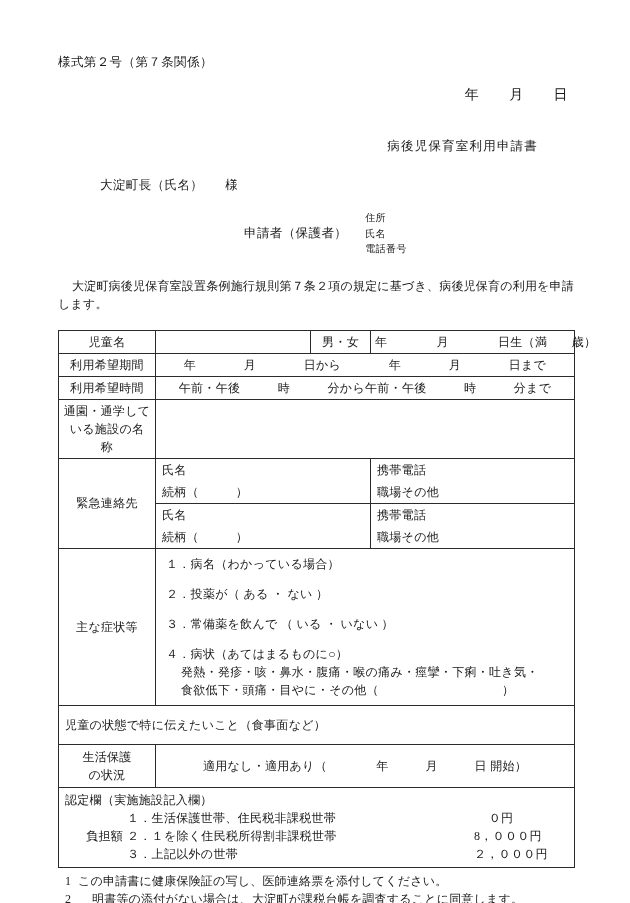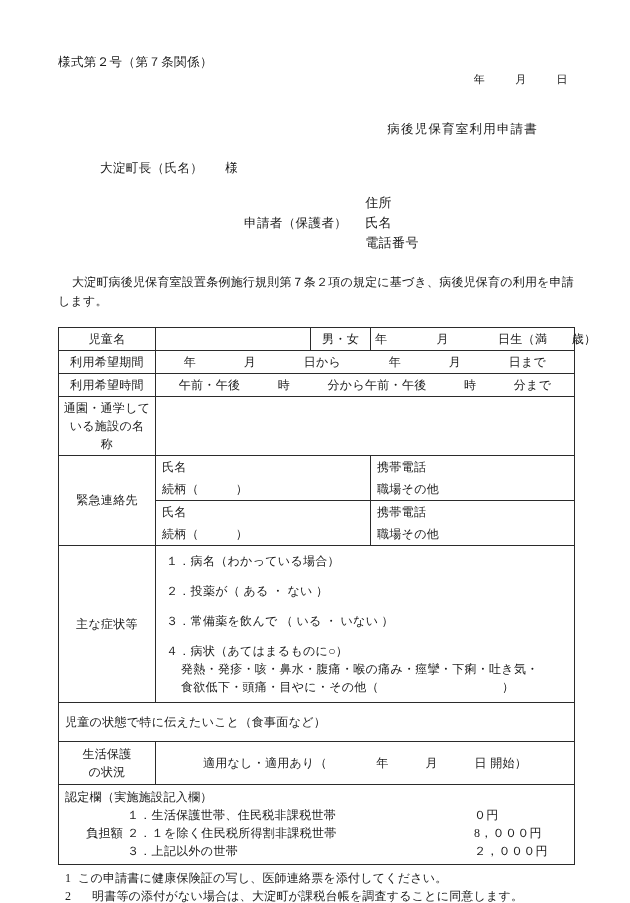--- a/index.html
+++ b/index.html
@@ -32,10 +32,10 @@
     line-height: 1.6;
   }
   .date-line {
-    margin-top: 0;
+    margin-top: 14px;
     text-align: right;
     padding-right: 6px;
-    font-size: 11px;
+    font-size: 14px;
     letter-spacing: 0.4px;
   }
   .date-line .gap { display: inline-block; width: 30px; }

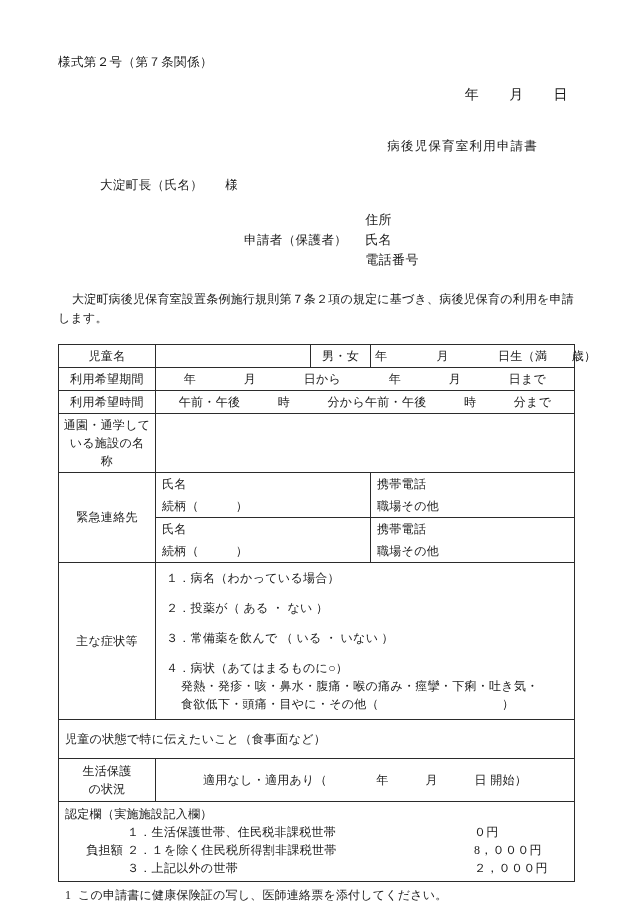--- a/index.html
+++ b/index.html
@@ -68,7 +68,7 @@
   }
   .applicant-fields {
     margin-left: 18px;
-    font-size: 13px;
+    font-size: 10px;
     letter-spacing: 0.4px;
     line-height: 1.55;
   }

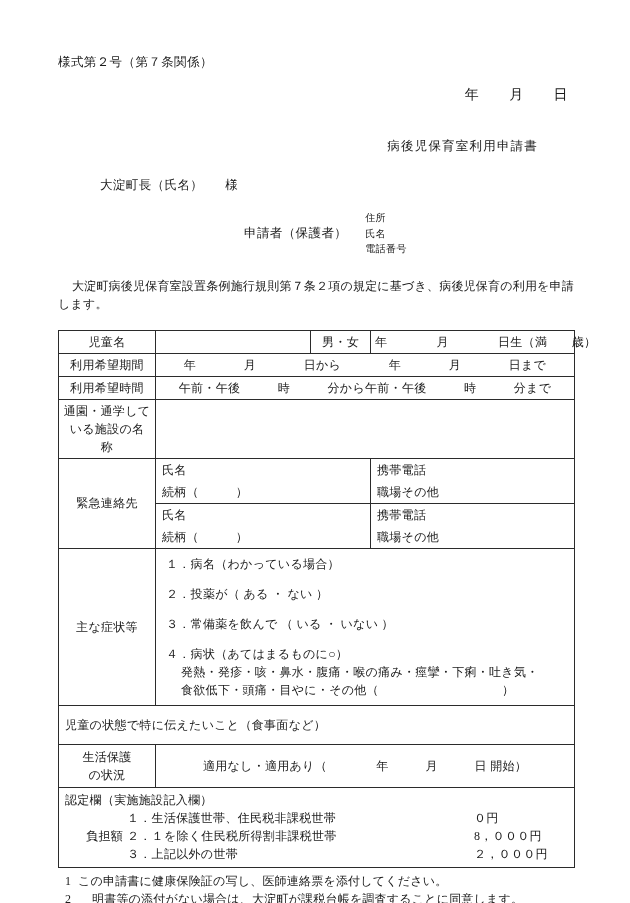--- a/index.html
+++ b/index.html
@@ -153,7 +153,7 @@
   }
   .fee-grid .lead { text-align: right; padding-right: 4px; white-space: nowrap; }
   .fee-grid .desc { text-align: left; white-space: nowrap; }
-  .fee-grid .amt  { text-align: left; white-space: nowrap; padding-right: 42px; }
+  .fee-grid .amt  { text-align: center; white-space: nowrap; padding-right: 42px; }
 
   
   .footnotes {

